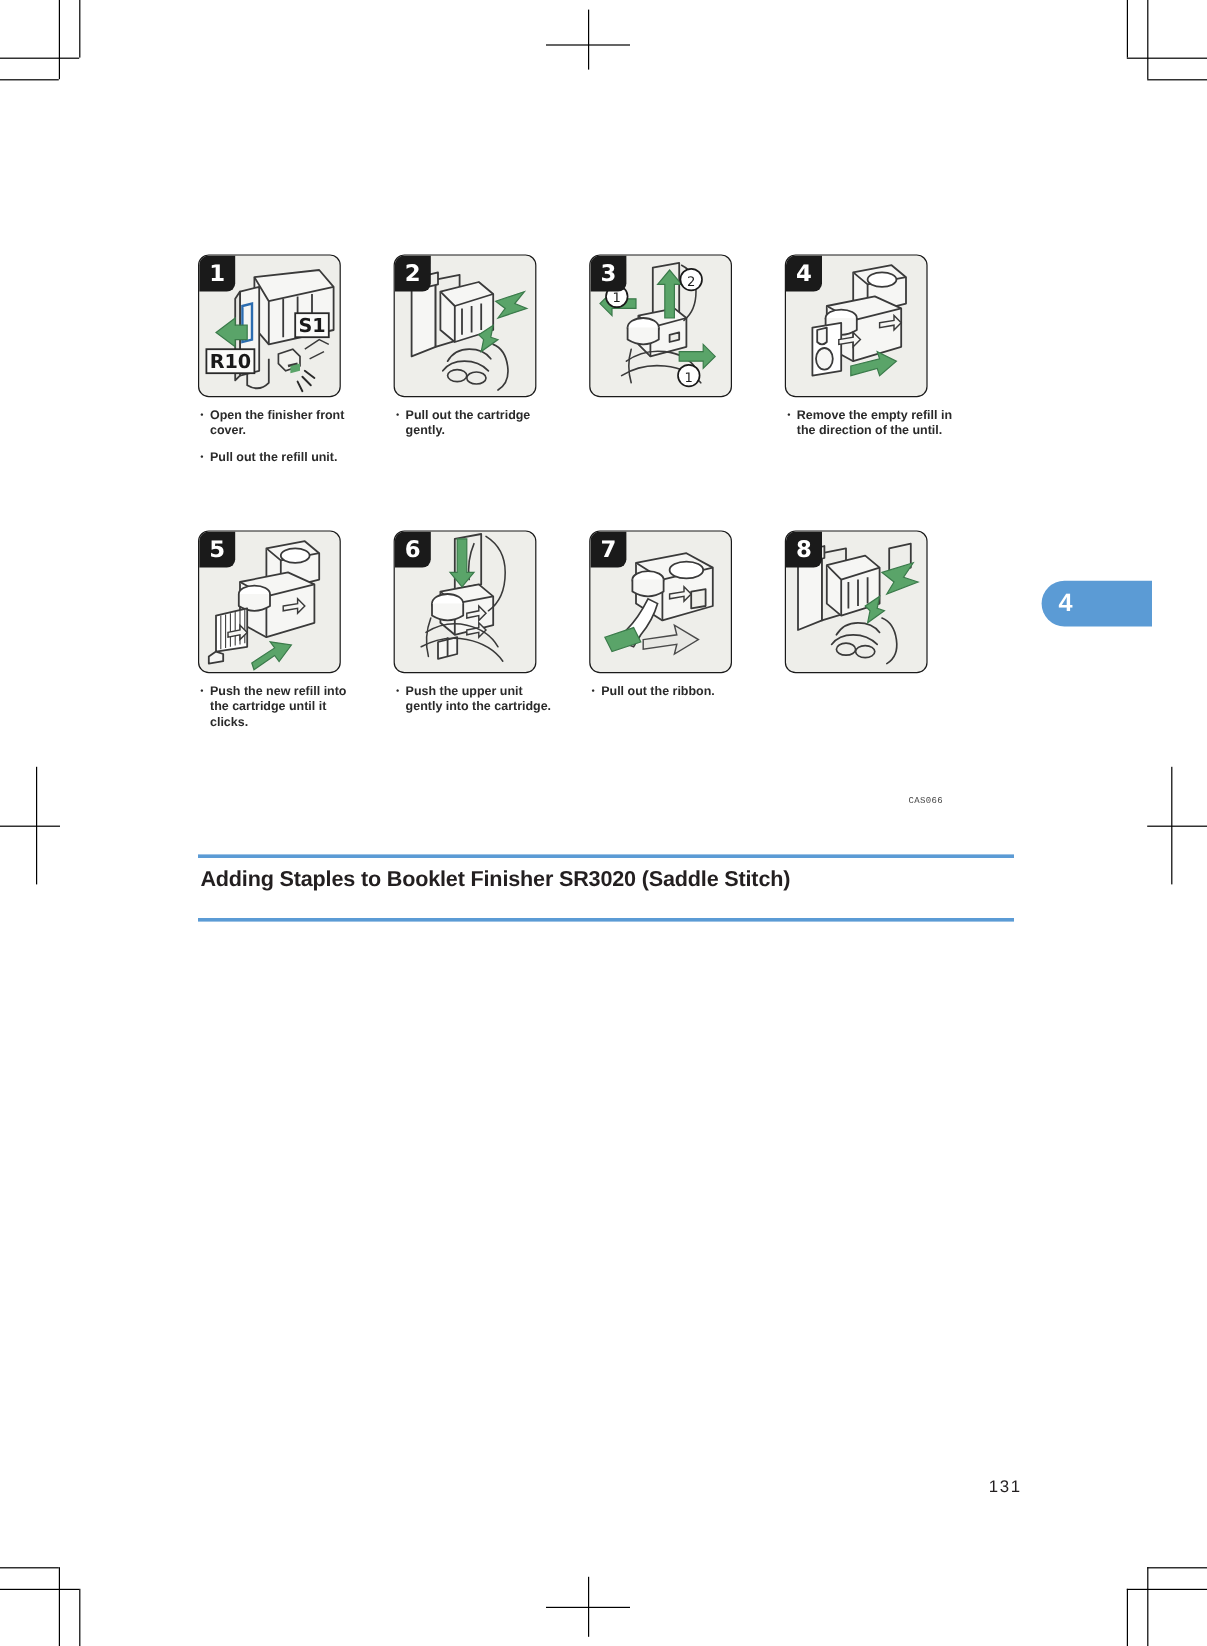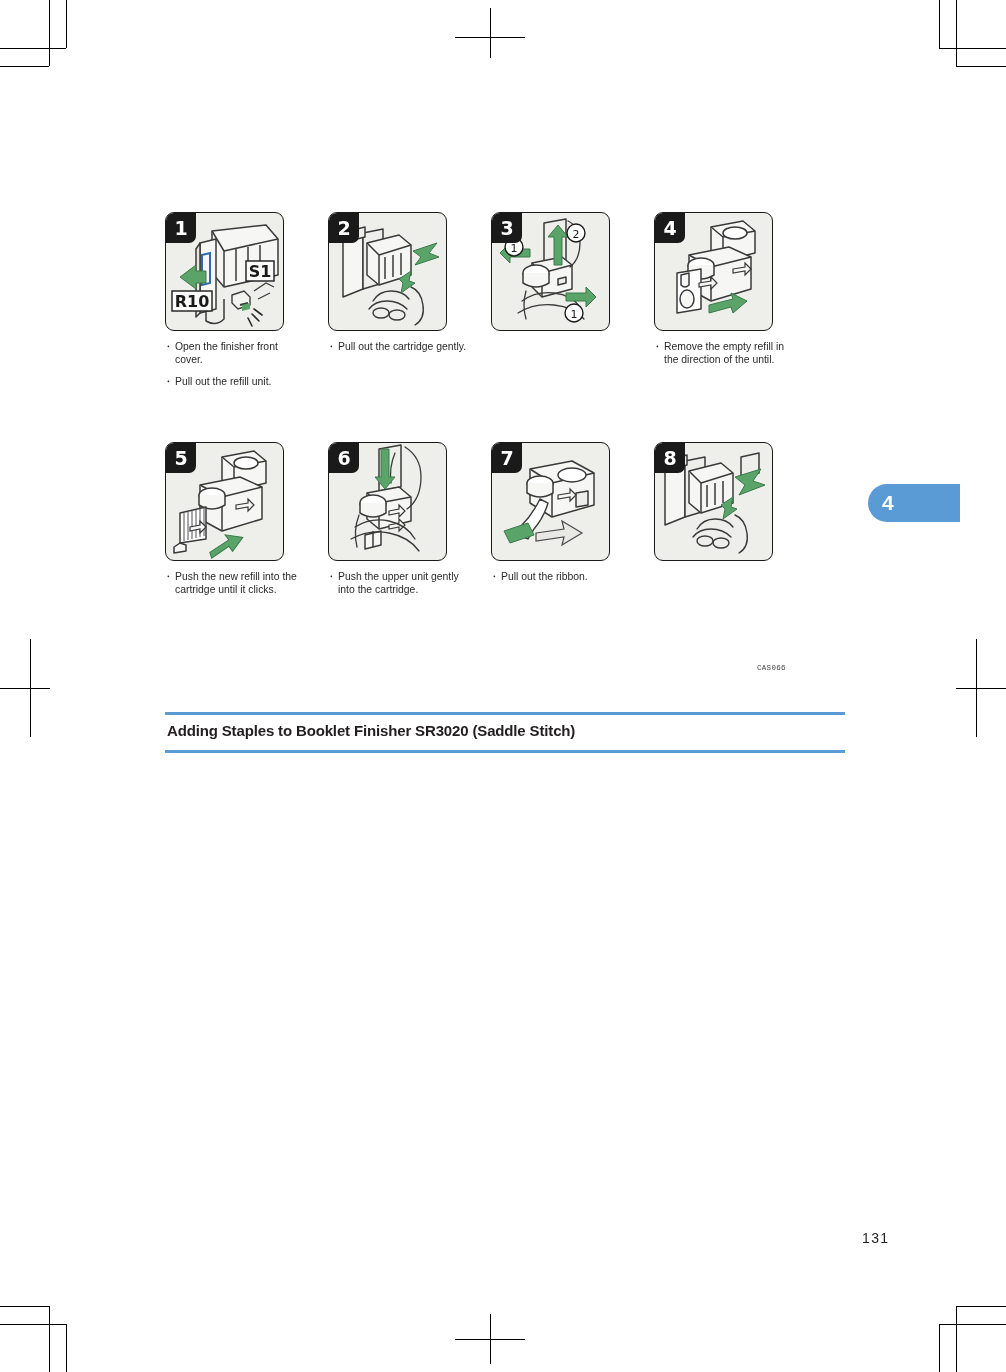--- a/index.html
+++ b/index.html
@@ -130,6 +130,7 @@
   .caption {
     margin-top: 9px;
     width: 140px;
+    font-weight: bold;
   }
   .cap-item {
     position: relative;

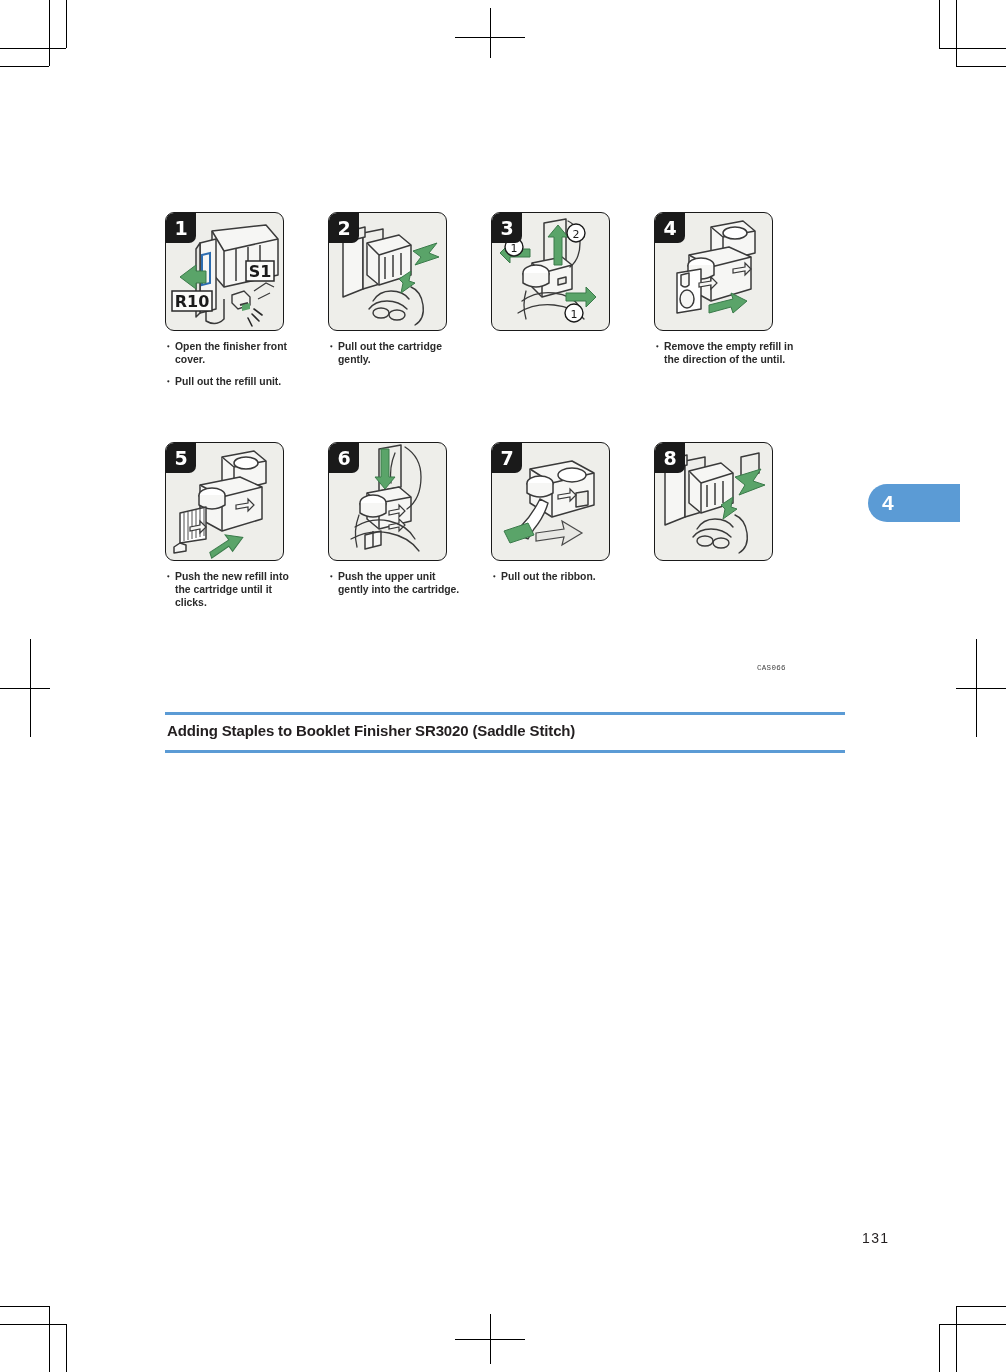--- a/index.html
+++ b/index.html
@@ -174,11 +174,11 @@
     background: #5b9bd5;
   }
   .h2-text {
-    font-size: 15px;
+    font-size: 18px;
     font-weight: bold;
     letter-spacing: -0.15px;
     color: #231f20;
-    padding: 7px 0 11px 2px;
+    padding: 7px 0 22px 2px;
   }
 
   .body-para {

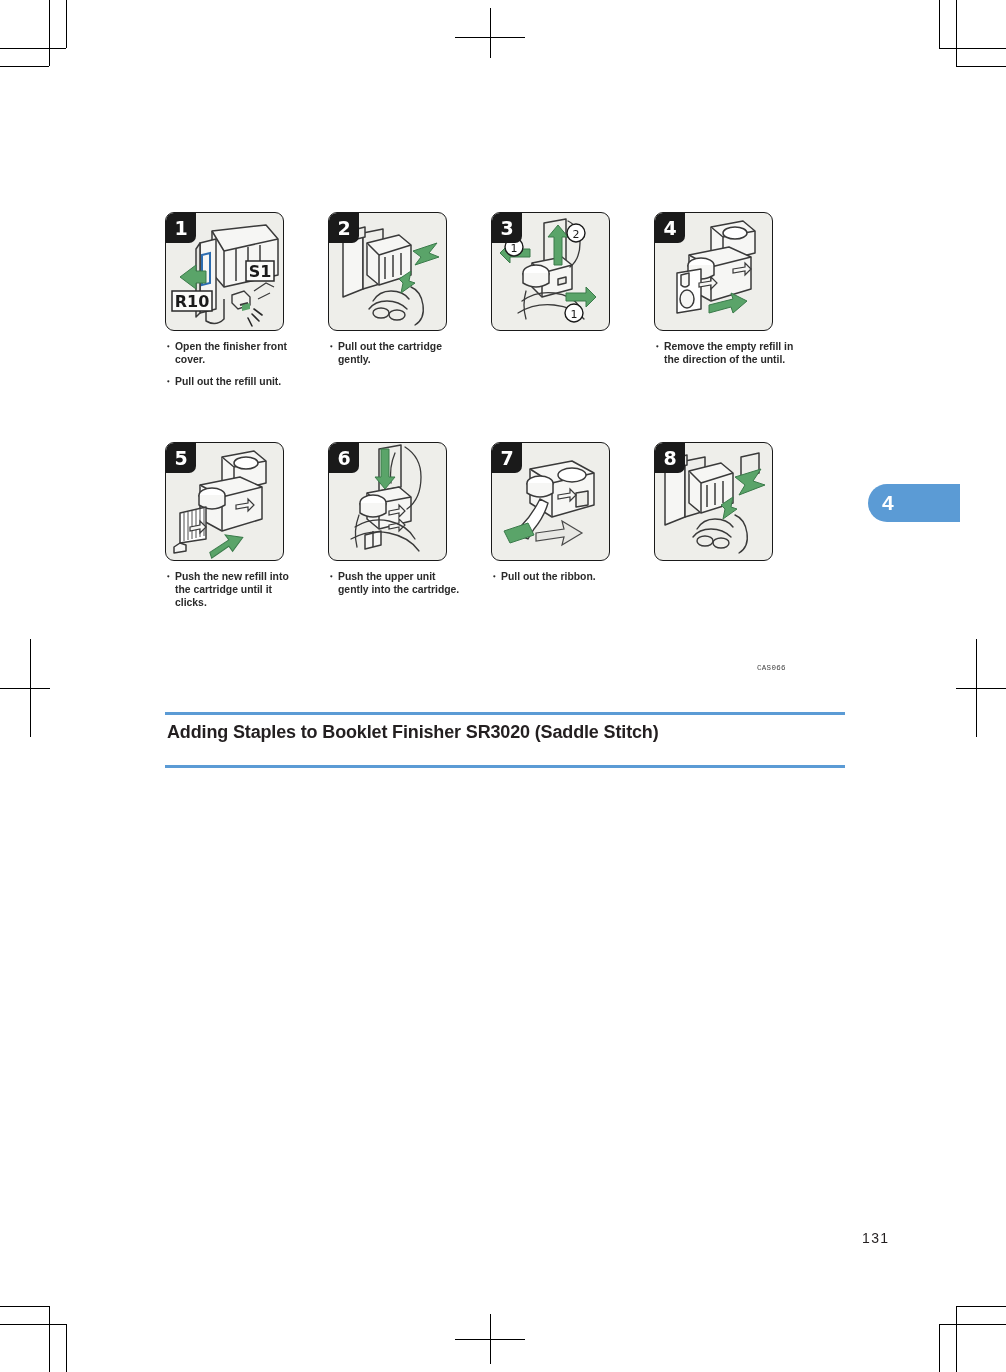--- a/index.html
+++ b/index.html
@@ -195,7 +195,7 @@
   
   .page-number {
     position: absolute;
-    left: 862px;
+    left: 824px;
     top: 1230px;
     font-size: 14px;
     letter-spacing: 1.4px;

